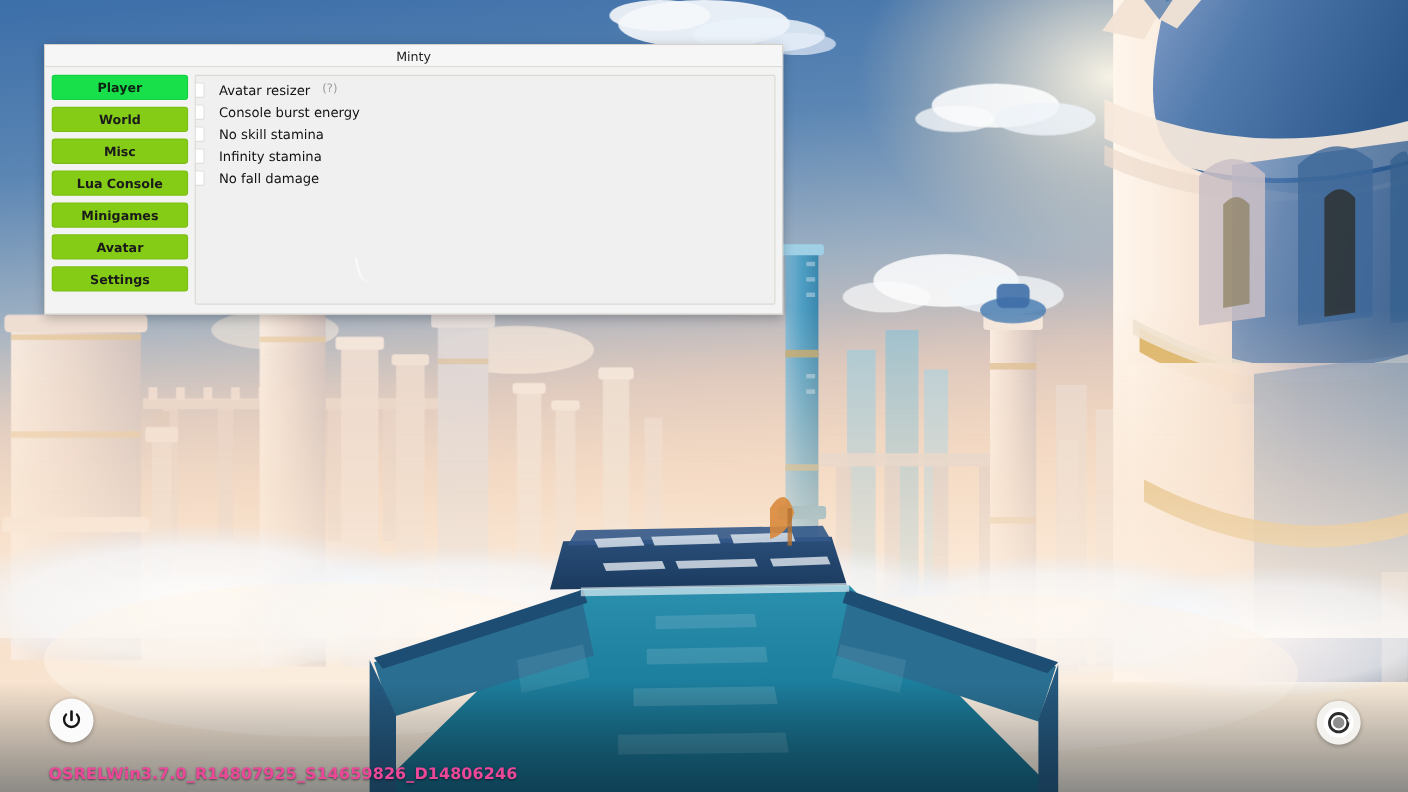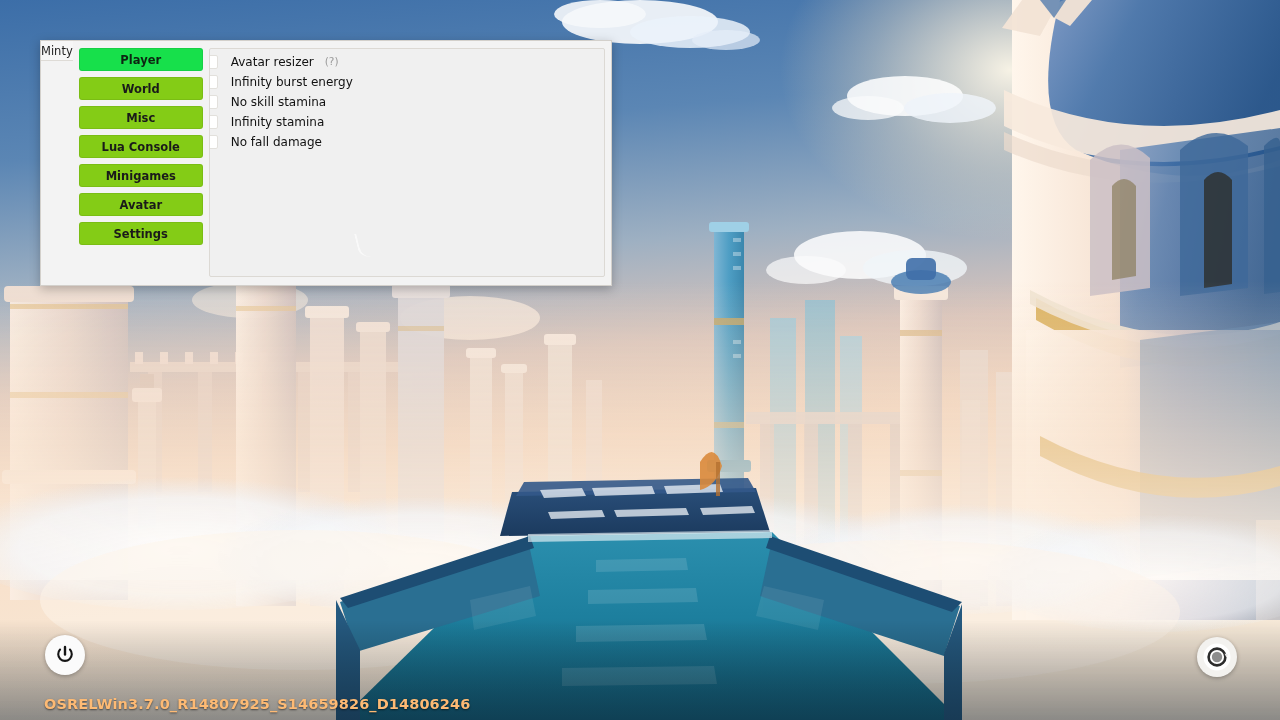--- a/index.html
+++ b/index.html
@@ -41,11 +41,11 @@
   #minty-window {
     position: absolute;
     left: 40px; top: 40px;
-    width: 572px; height: 246px;
+    width: 672px; height: 246px;
     background: #f3f3f3;
     border: 1px solid #d3d0cb;
     box-shadow: 0 3px 10px rgba(0,0,0,.25);
-    display: flex; 
+    display: flex; flex-direction: column;
   }
   #titlebar {
     height: 20px;

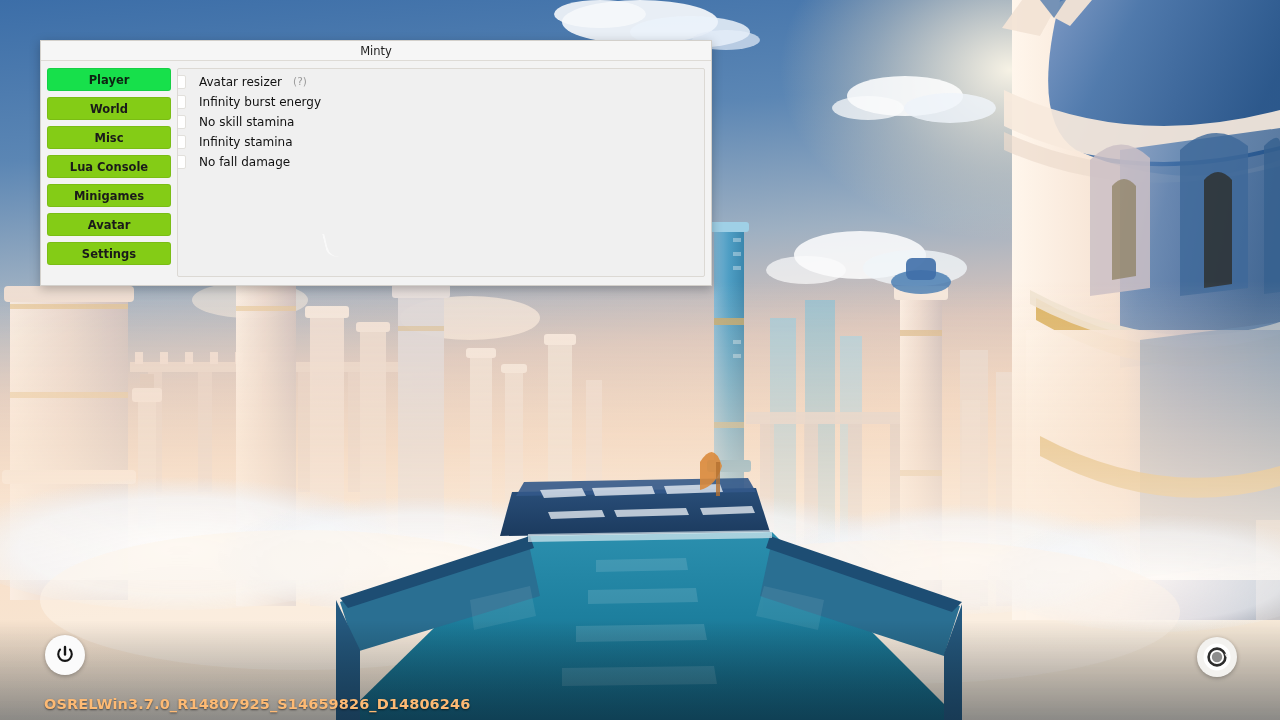--- a/index.html
+++ b/index.html
@@ -487,7 +487,7 @@
 
         <div class="option-row">
           <span class="checkbox"></span>
-          <span class="option-label">Infinity burst energy</span>
+          <span class="option-label">Console burst energy</span>
         </div>
 
         <div class="option-row">

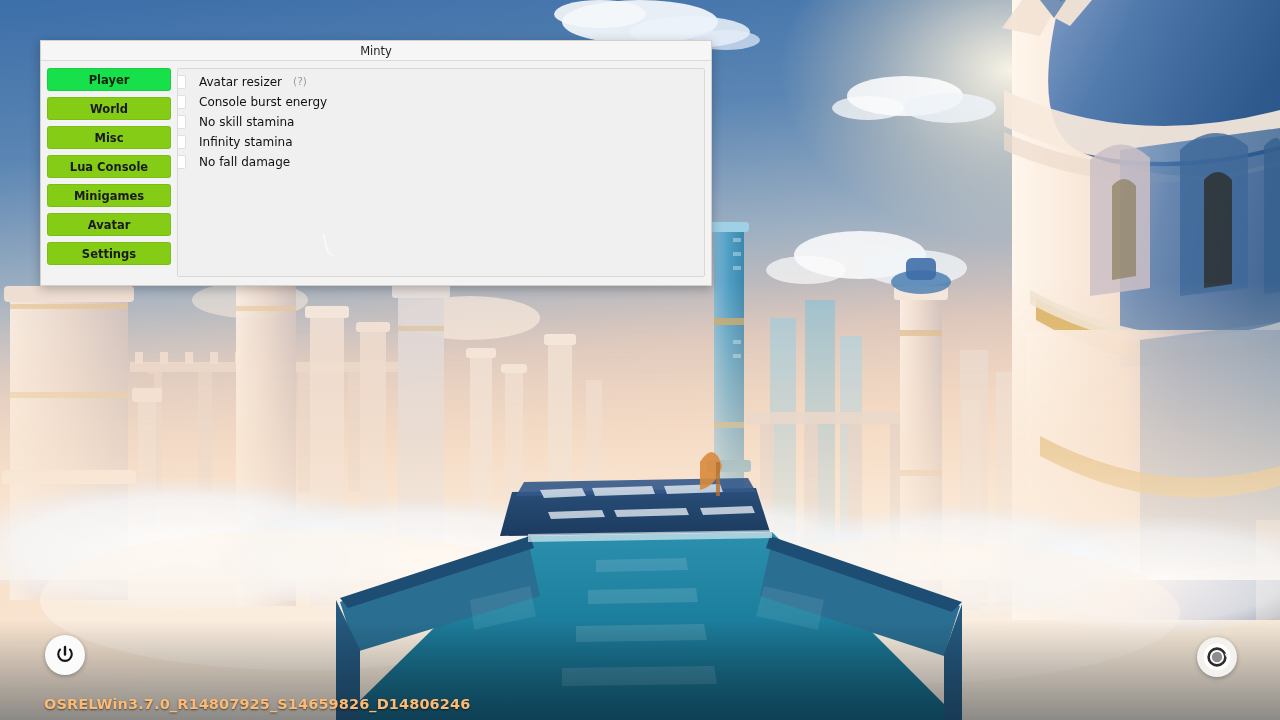--- a/index.html
+++ b/index.html
@@ -18,7 +18,7 @@
   #version-text {
     position: absolute;
     left: 44px; bottom: 8px;
-    color: #fdba74;
+    color: #ec4899;
     font-family: "DejaVu Sans", sans-serif;
     font-weight: bold;
     font-size: 14.5px;

